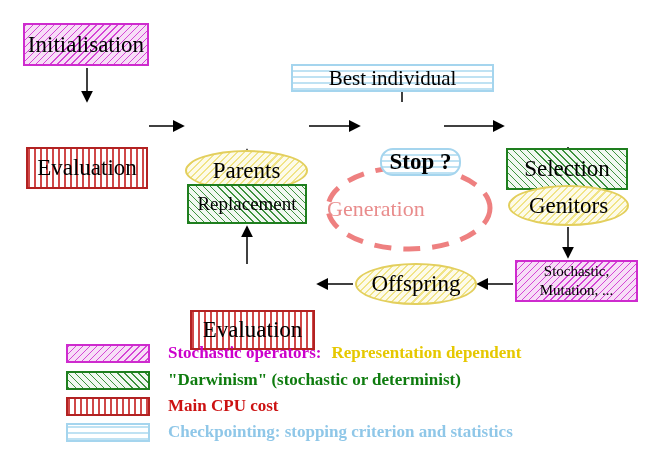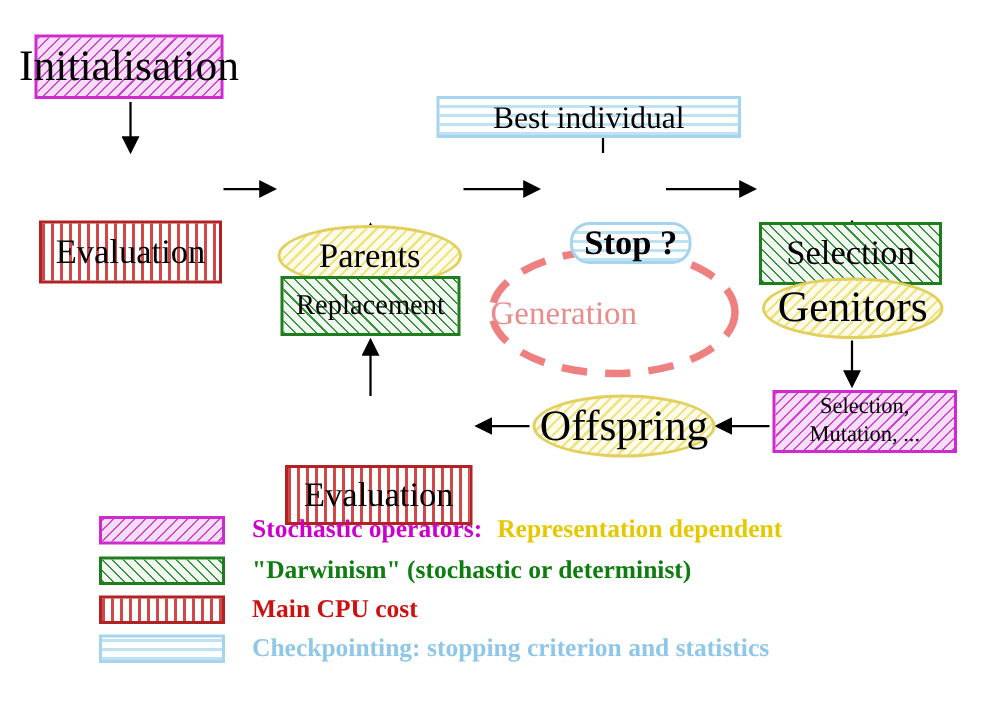--- a/index.html
+++ b/index.html
@@ -35,7 +35,7 @@
   }
   .rounded { border-radius:13px; }
   .fs23 { font-size:23px;margin-top:44px; }
-  .fs22 { font-size:29px; }
+  .fs22 { font-size:23px; }
   .fs21 { font-size:21px; }
   .fs19 { font-size:19px; }
   .two-line { font-size:15px; line-height:19px; white-space:normal; }

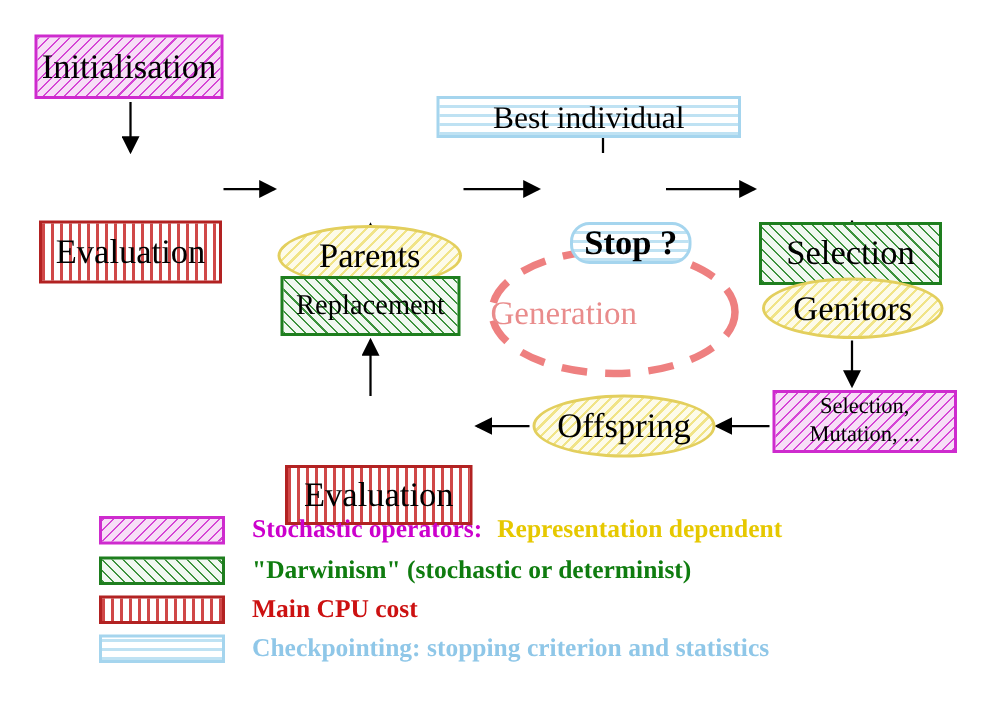--- a/index.html
+++ b/index.html
@@ -110,7 +110,7 @@
   </div>
 
   <div class="node hatch-magenta two-line" style="left:515px;top:260px;width:123px;height:42px;flex-direction:column;">
-    <span>Selection,</span>
+    <span>Stochastic,</span>
     <span>Mutation, ...</span>
   </div>
 

